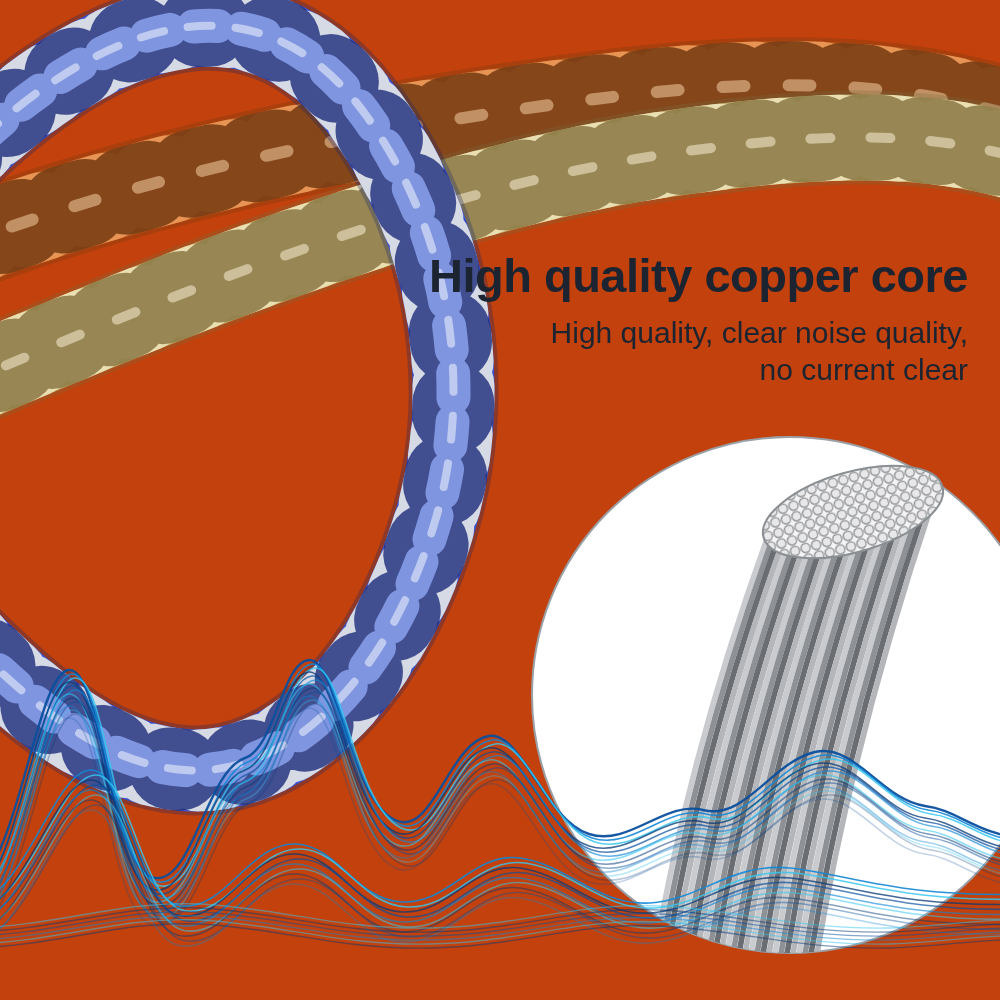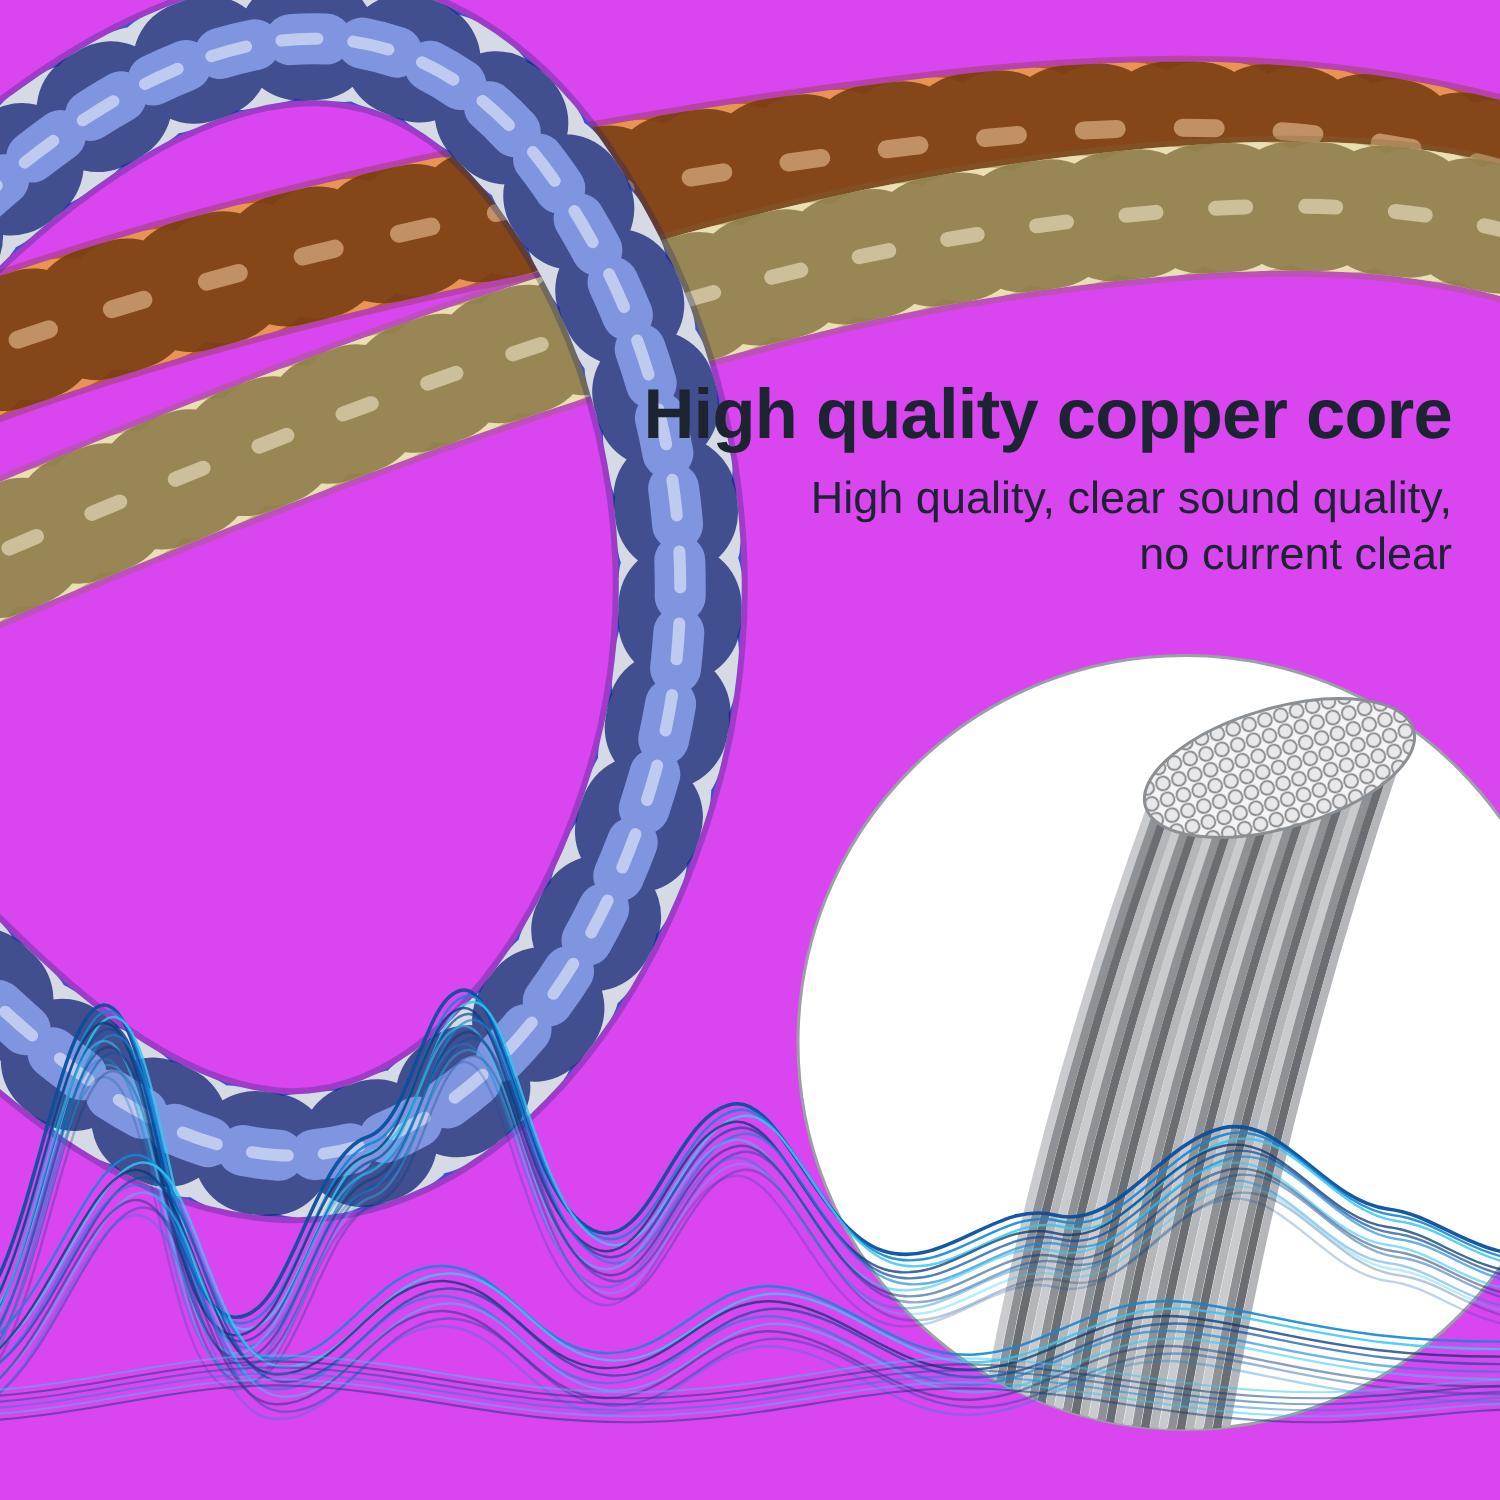--- a/index.html
+++ b/index.html
@@ -4,7 +4,7 @@
 <style>
   html,body{margin:0;padding:0;}
   .stage{
-    position:relative;width:1000px;height:1000px;background:#d946ef;
+    position:relative;width:1000px;height:1000px;background:#c2410c;
     overflow:hidden;font-family:"Liberation Sans",sans-serif;
   }
   .stage svg{position:absolute;left:0;top:0;}

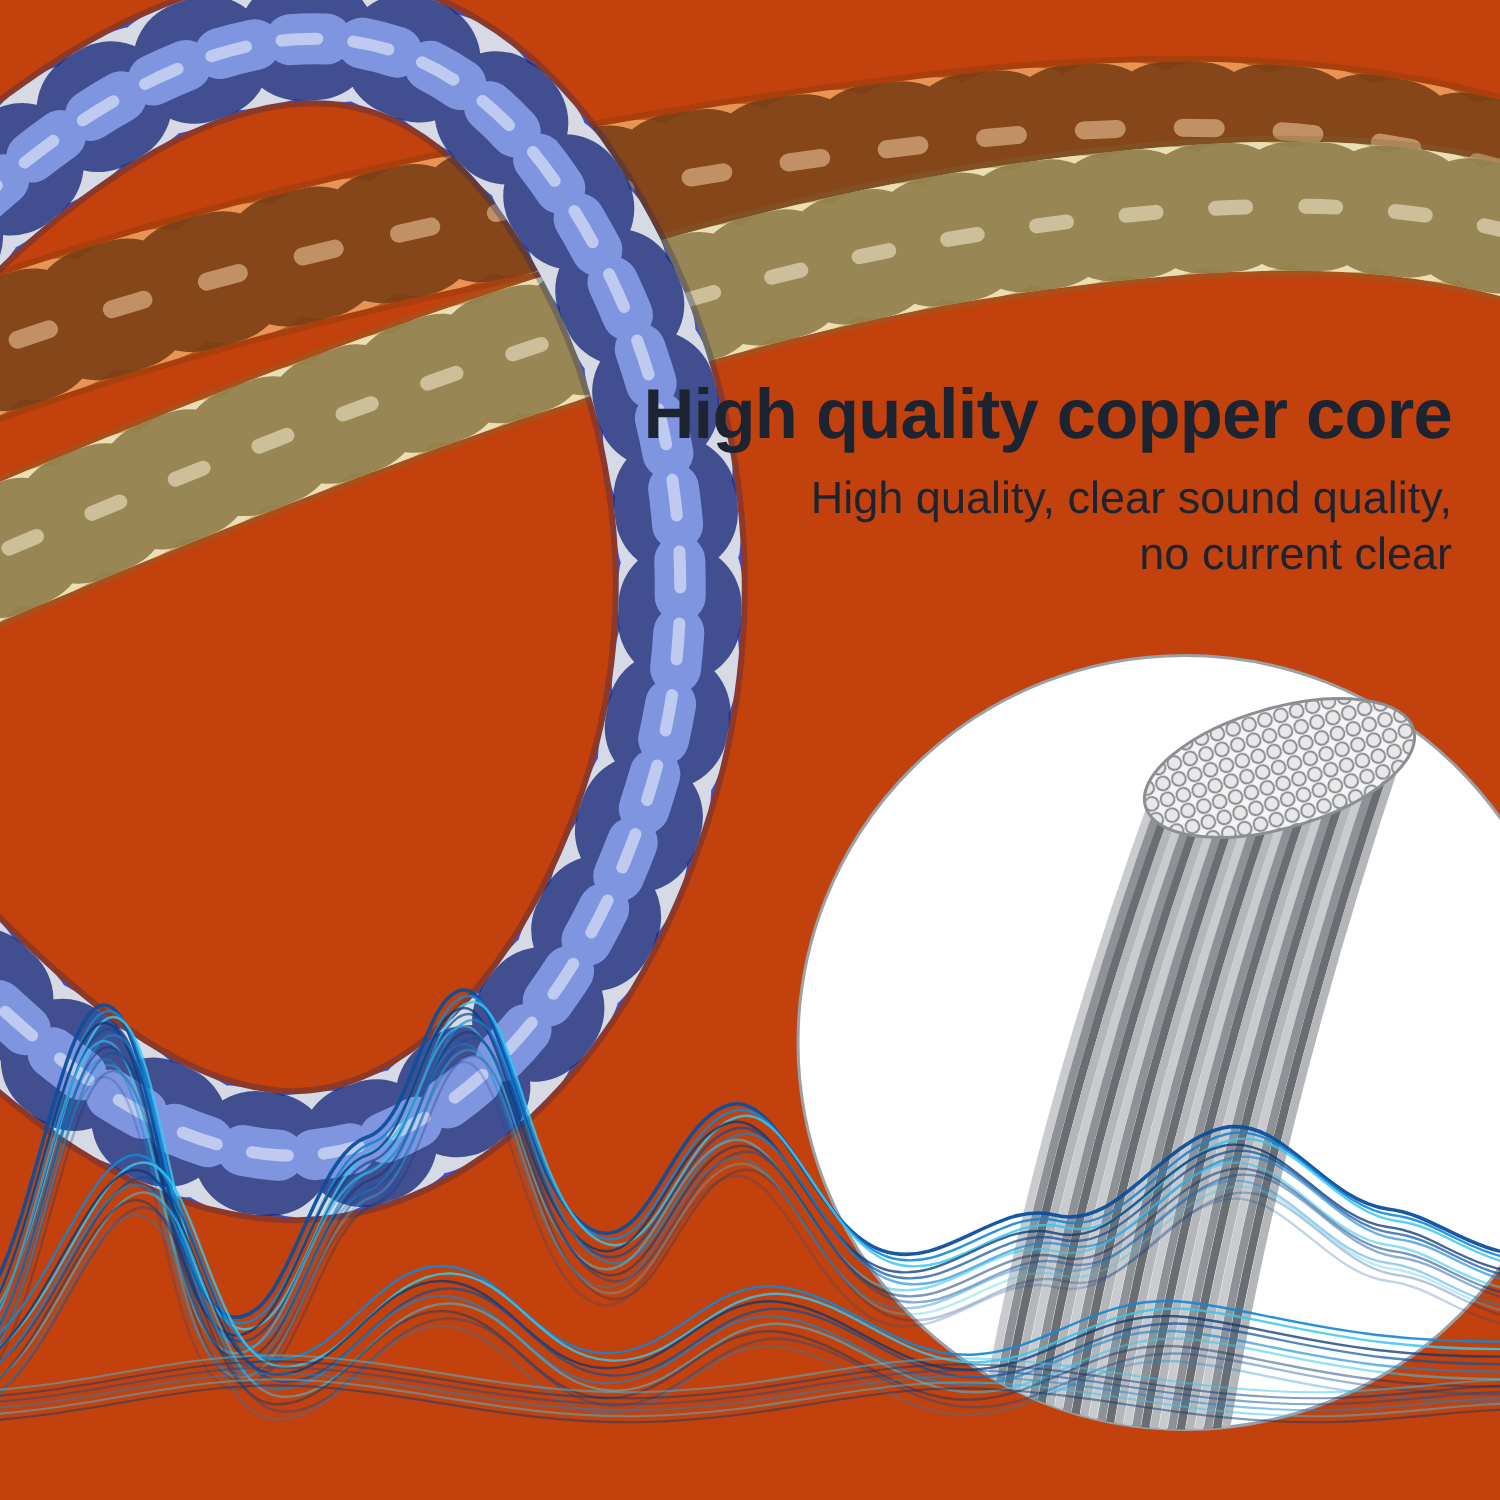--- a/index.html
+++ b/index.html
@@ -134,7 +134,7 @@
 
   <div class="headline" style="color: rgb(27, 36, 48);">
     <div class="title">High quality copper core</div>
-    <div class="sub">High quality, clear sound quality,</div>
+    <div class="sub">High quality, clear noise quality,</div>
     <div class="sub">no current clear</div>
   </div>
 

